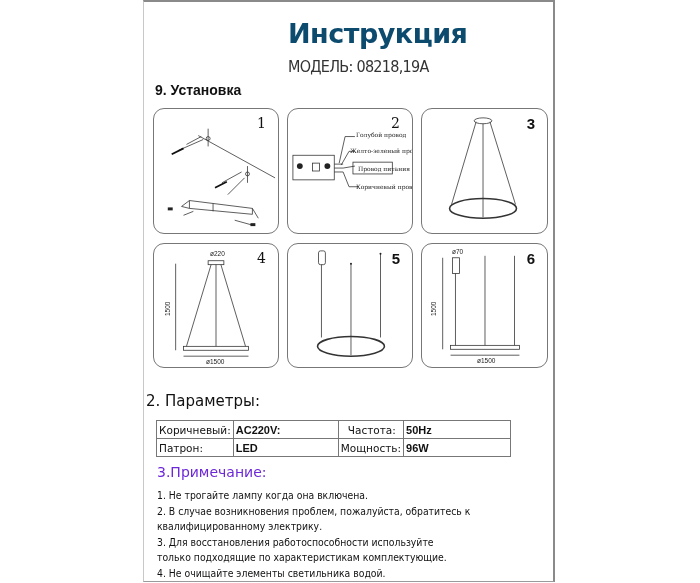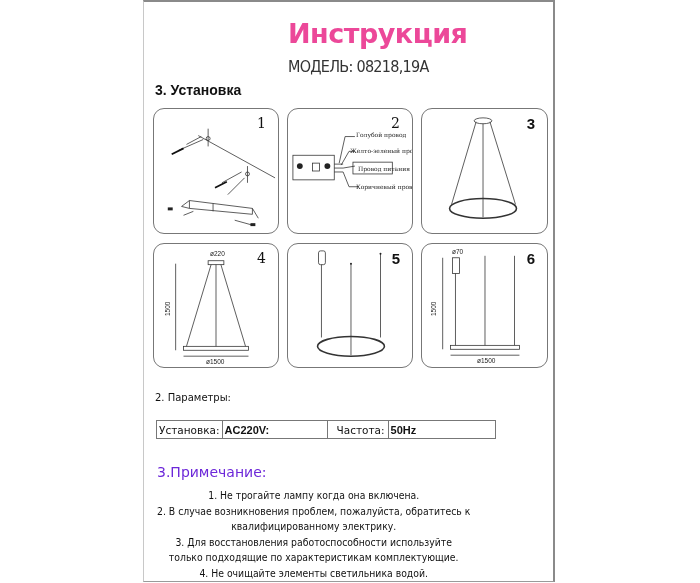--- a/index.html
+++ b/index.html
@@ -5,7 +5,7 @@
   html, body { margin:0; padding:0; }
   body { width:700px; height:583px; background:#ffffff; position:relative; overflow:hidden; font-family:"Liberation Sans", sans-serif; color:#111; }
   .page { position:absolute; left:143px; top:0; width:412px; height:582px; border-left:1px solid #c8c8c8; border-right:2px solid #8a8a8a; border-top:2px solid #8a8a8a; border-bottom:1px solid #9a9a9a; box-sizing:border-box; background:#fff; }
-  .title { position:absolute; left:288px; top:18px; font-family:"DejaVu Sans", sans-serif; font-weight:bold; font-size:27px; letter-spacing:-0.5px; color:#ec4899; white-space:nowrap; }
+  .title { position:absolute; left:288px; top:18px; font-family:"DejaVu Sans", sans-serif; font-weight:bold; font-size:27px; letter-spacing:-0.5px; color:#0c4a6e; white-space:nowrap; }
   .model { position:absolute; left:288px; top:57px; font-family:"DejaVu Sans", sans-serif; font-size:16px; color:#333; letter-spacing:-0.8px; white-space:nowrap; transform:scaleX(0.9); transform-origin:left; }
   .sec1 { position:absolute; left:155px; top:82px; font-family:"Liberation Sans", sans-serif; font-weight:bold; font-size:14px; color:#111; white-space:nowrap; }
   .panel { position:absolute; border:1.3px solid #777; border-radius:11px; box-sizing:border-box; background:#fff; overflow:hidden; }

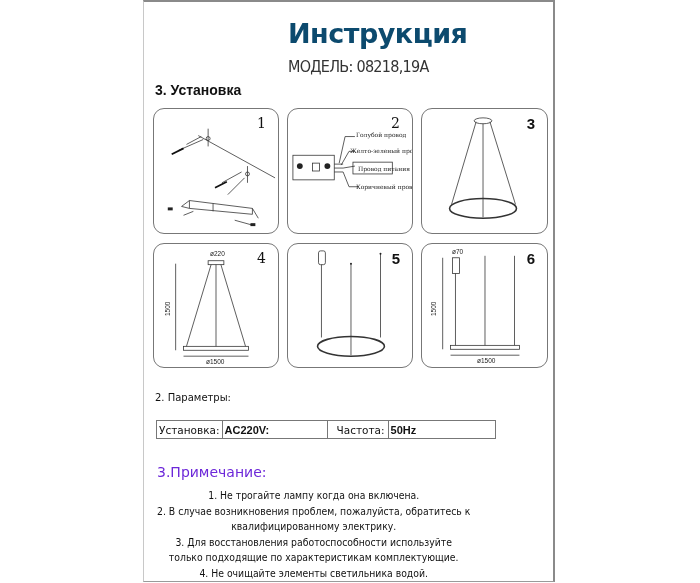--- a/index.html
+++ b/index.html
@@ -32,7 +32,7 @@
 <div class="title">Инструкция</div>
 <div class="model">МОДЕЛЬ: 08218,19A</div>
 
-<div class="sec1">3. Установка</div>
+<div class="sec1">9. Установка</div>
 
 <div class="panel" style="left:153px;top:108px;width:126px;height:126px;">
   <span class="pnum">1</span>

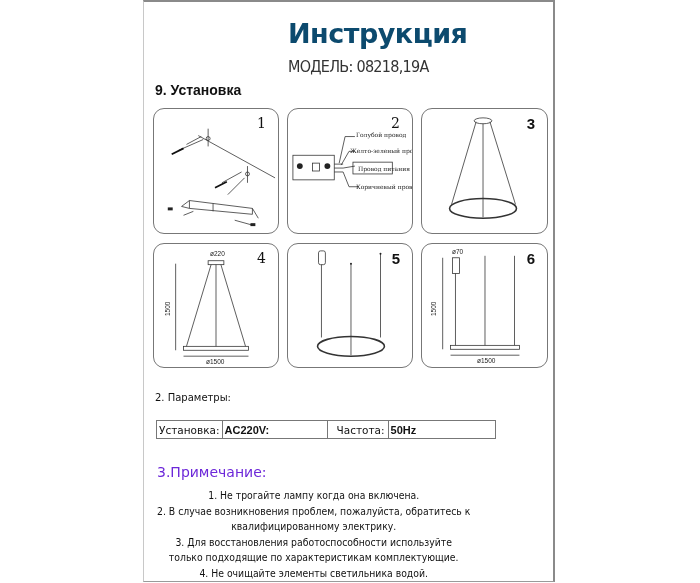--- a/index.html
+++ b/index.html
@@ -12,7 +12,7 @@
   .panel svg { position:absolute; left:0; top:0; width:100%; height:100%; }
   .pnum { position:absolute; right:12px; top:6px; font-family:"DejaVu Serif", serif; font-size:14px; color:#111; }
   .pnum.sans { font-family:"Liberation Sans", sans-serif; font-weight:bold; font-size:15px; }
-  .sec2 { position:absolute; left:155px; top:392px; font-family:"DejaVu Sans", sans-serif; font-size:10px; color:#111; white-space:nowrap; }
+  .sec2 { position:absolute; left:146px; top:392px; font-family:"DejaVu Sans", sans-serif; font-size:15px; color:#111; white-space:nowrap; }
   table.params { position:absolute; left:156px; top:420px; border-collapse:collapse; font-family:"DejaVu Sans", sans-serif; font-size:10.5px; color:#111; }
   table.params td { border:1px solid #777; height:18px; padding:0 2px; box-sizing:border-box; white-space:nowrap; }
   td.lbl { text-align:left; }

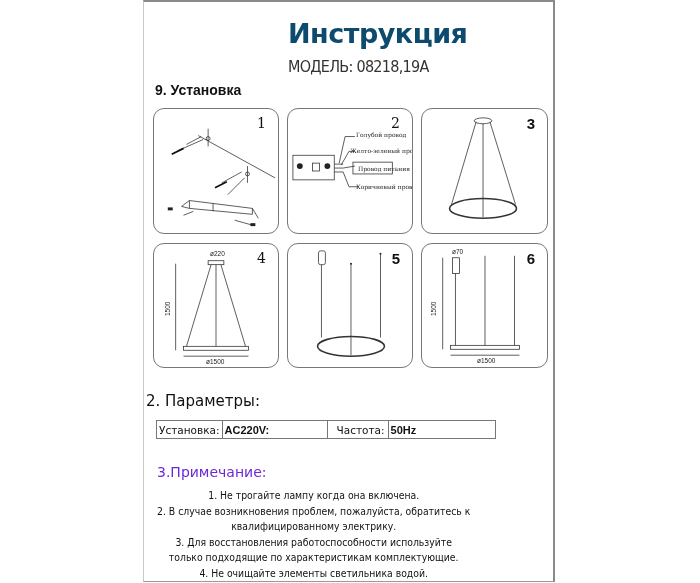--- a/index.html
+++ b/index.html
@@ -156,7 +156,7 @@
 <table class="params">
   <tbody>
       <tr>
-    <td class="lbl" style="width:62px;">Установка:</td>
+    <td class="lbl" style="width:62px;">Коричневый:</td>
     <td class="val" style="width:105px;">AC220V:</td>
     <td class="lbl" style="width:61px;padding-left:9px;">Частота:</td>
     <td class="val" style="width:107px;margin-top:8px;">50Hz</td>

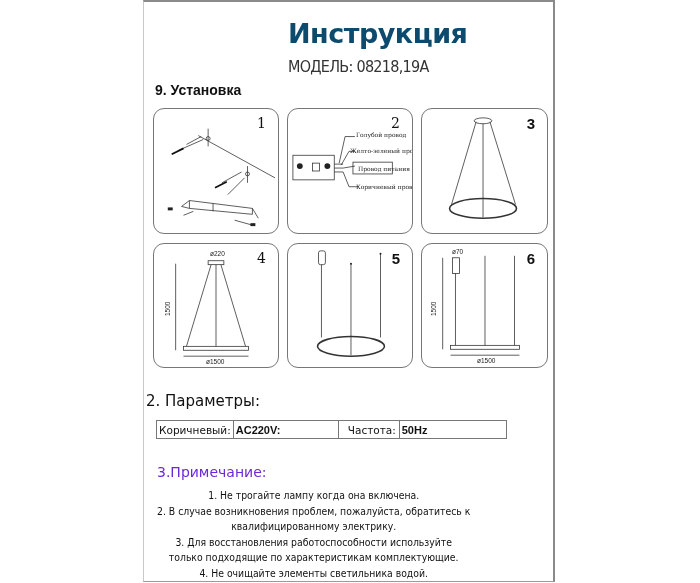--- a/index.html
+++ b/index.html
@@ -161,6 +161,12 @@
     <td class="lbl" style="width:61px;padding-left:9px;">Частота:</td>
     <td class="val" style="width:107px;margin-top:8px;">50Hz</td>
   </tr>
+  <tr>
+    <td class="lbl">Патрон:</td>
+    <td class="val">LED</td>
+    <td class="lbl">Мощность:</td>
+    <td class="val">96W</td>
+  </tr>
 </tbody>
   </table>
 

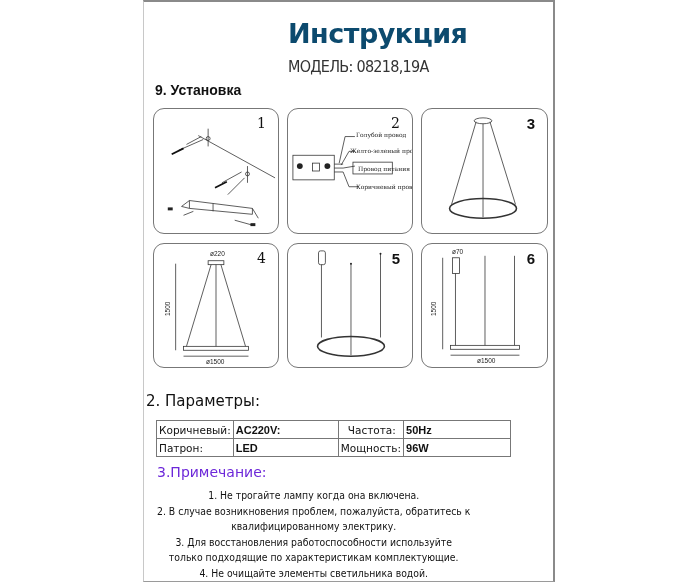--- a/index.html
+++ b/index.html
@@ -18,7 +18,7 @@
   td.lbl { text-align:left; }
   td.val { font-family:"Liberation Sans", sans-serif; font-weight:bold; font-size:11px; }
   .sec3 { position:absolute; left:157px; top:464px; font-family:"DejaVu Sans", sans-serif; font-size:14px; color:#6d28d9; white-space:nowrap; }
-  .notes { position:absolute; left:157px; top:488px; font-family:"DejaVu Sans", sans-serif; font-size:10px; line-height:15.5px; color:#111; white-space:nowrap;text-align:center; }
+  .notes { position:absolute; left:157px; top:488px; font-family:"DejaVu Sans", sans-serif; font-size:10px; line-height:15.5px; color:#111; white-space:nowrap; }
   .notes div { transform:scaleX(0.93); transform-origin:left; }
   .wire-lbl { position:absolute; font-family:"DejaVu Serif", serif; font-size:6px; color:#222; white-space:nowrap; }
   .dim { position:absolute; font-family:"Liberation Sans", sans-serif; font-size:6.5px; color:#222; white-space:nowrap; }

